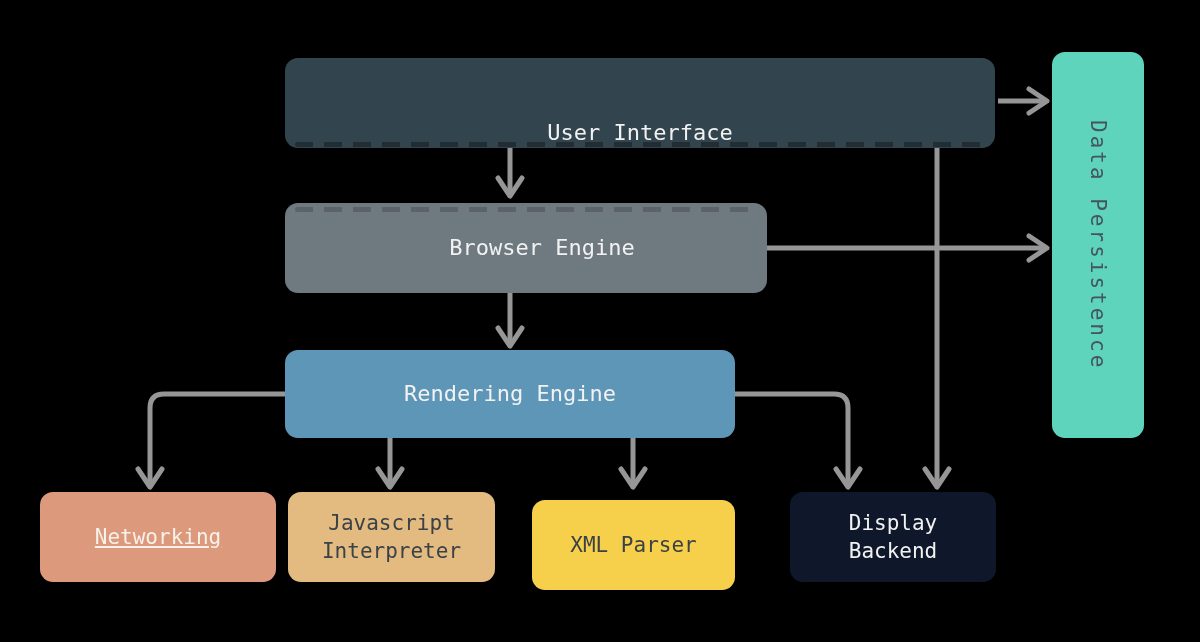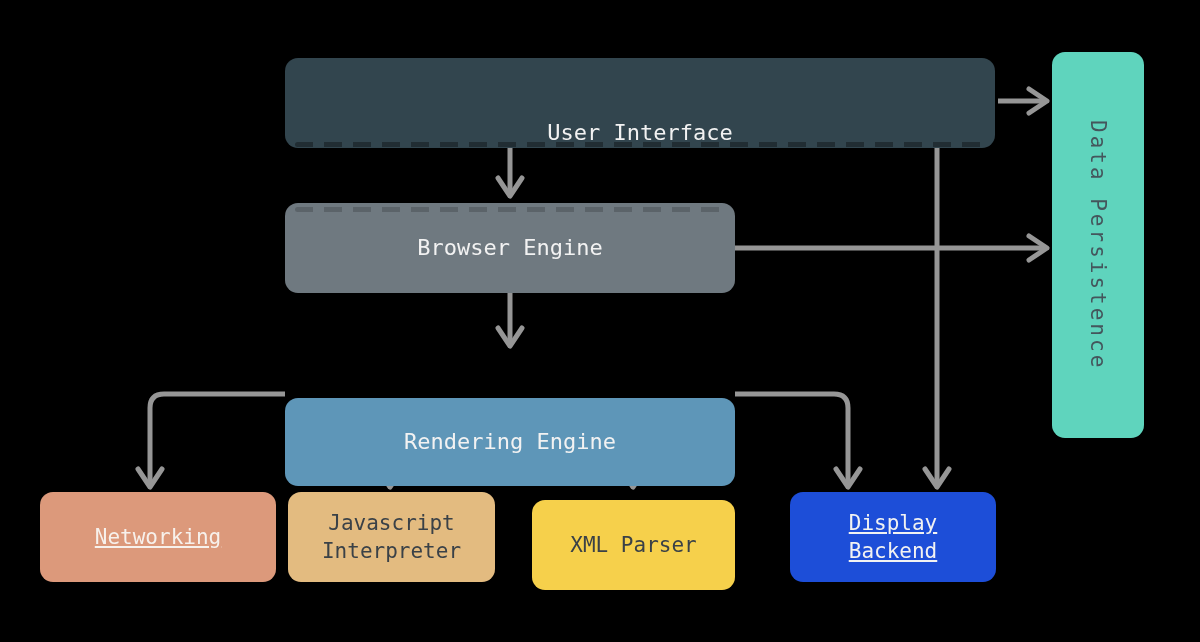--- a/index.html
+++ b/index.html
@@ -60,7 +60,7 @@
     <span>User Interface</span>
   </div>
 
-  <div class="node node-browser-engine" style="background: rgb(111, 121, 128);">
+  <div class="node node-browser-engine" style="background: rgb(111, 121, 128); padding-left: 32px;">
     <span>Browser Engine</span>
   </div>
 

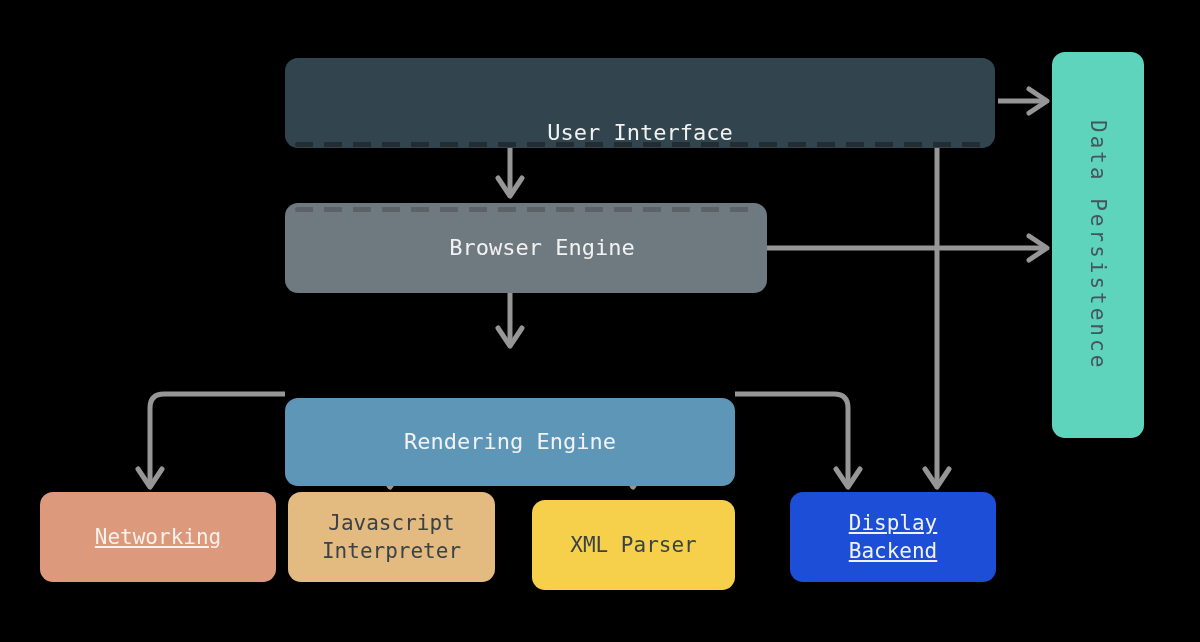--- a/index.html
+++ b/index.html
@@ -24,7 +24,7 @@
     background:repeating-linear-gradient(90deg,rgba(0,0,0,0.18) 0 18px,transparent 18px 29px);
     border-radius:3px;
   }
-  .node-rendering-engine{left:285px;top:350px;width:450px;height:88px;color:#F2F2F2;margin-top:48px;}
+  .node-rendering-engine{left:285px;top:350px;width:450px;height:88px;color:#F2F2F2;}
   .node-networking{left:40px;top:492px;width:236px;height:90px;color:#F7F1EC;font-size:21px;text-decoration:underline;}
   .node-javascript-interpreter{left:288px;top:492px;width:207px;height:90px;color:#3A4147;font-size:21px;padding:0 8px;box-sizing:border-box;}
   .node-xml-parser{left:532px;top:492px;width:203px;height:90px;color:#3A4147;font-size:21px;}

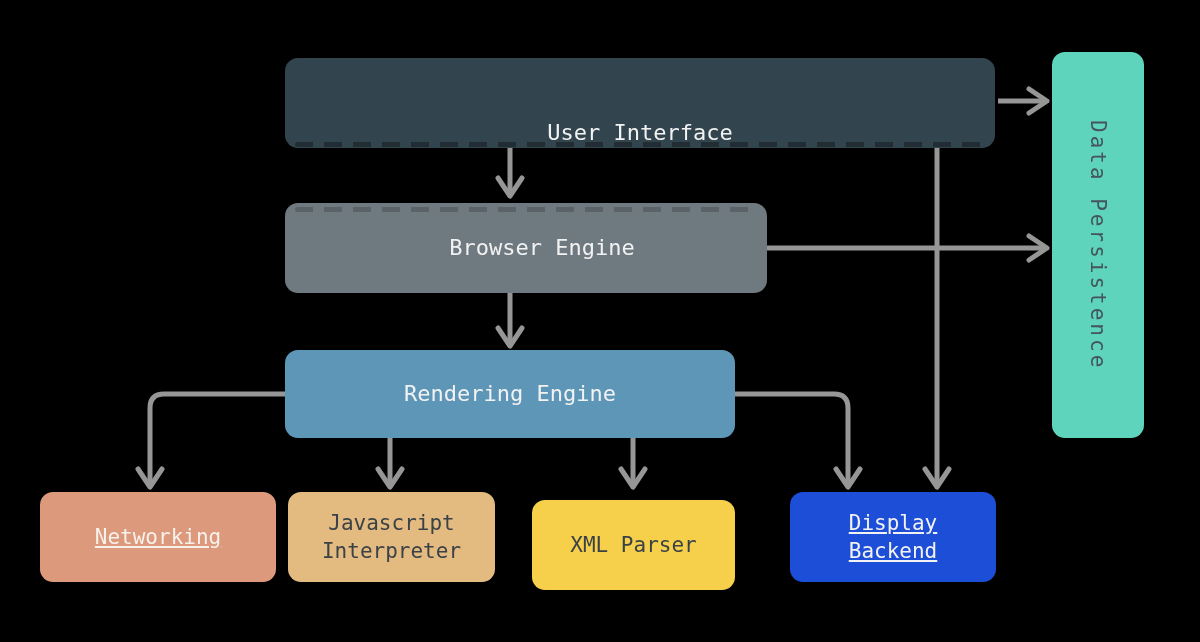--- a/index.html
+++ b/index.html
@@ -80,7 +80,7 @@
     <span>XML Parser</span>
   </div>
 
-  <div class="node node-display-backend" style="background: #1d4ed8; text-decoration: underline;">
+  <div class="node node-display-backend" style="background: #0f172a;">
     <span>Display Backend</span>
   </div>
 

